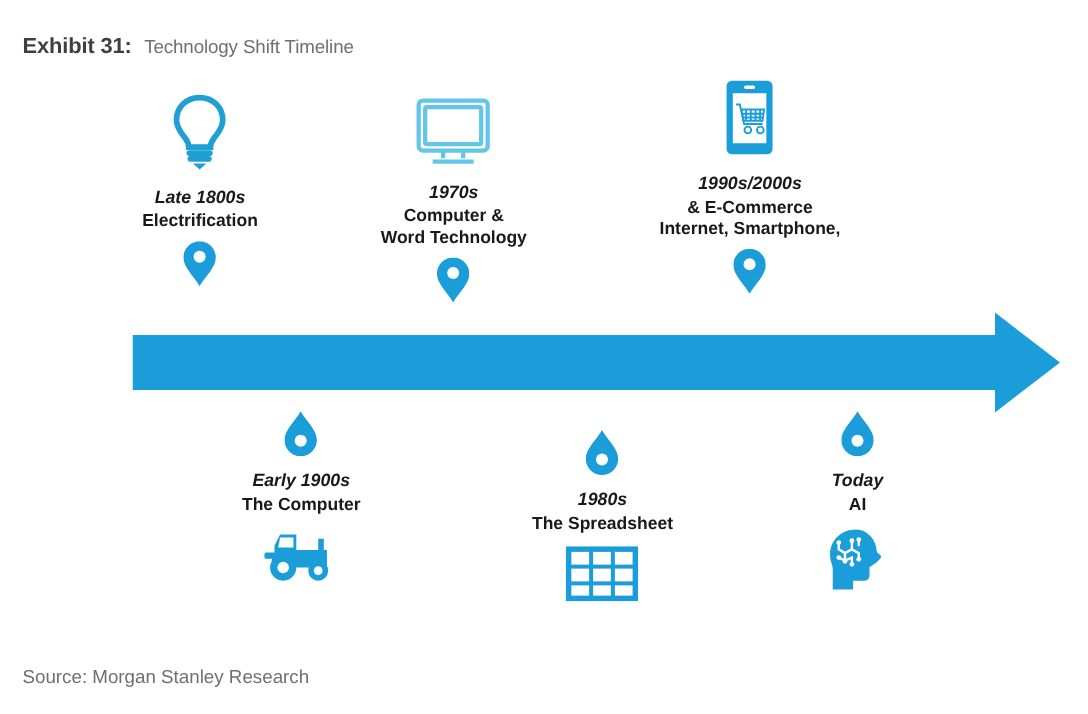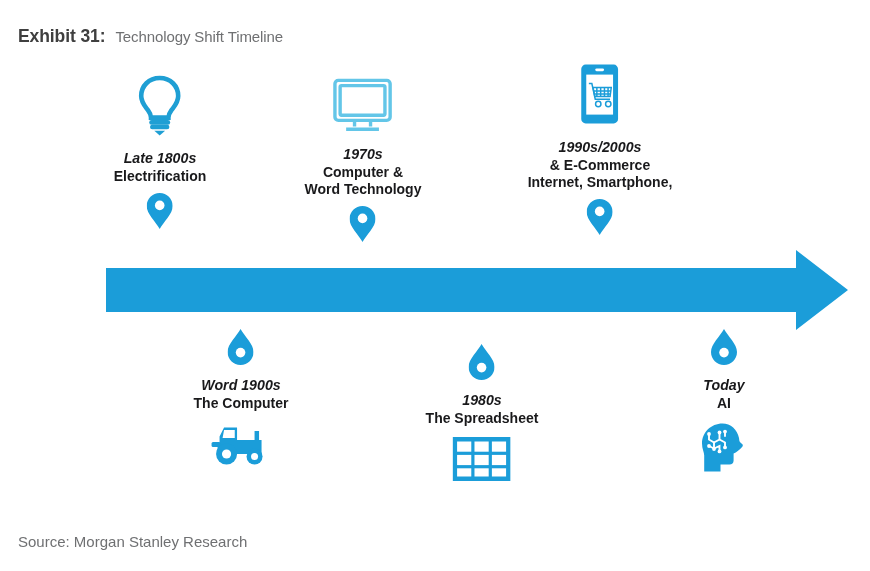--- a/index.html
+++ b/index.html
@@ -176,7 +176,7 @@
       </svg>
     </span>
     <div class="gap-marker-era"></div>
-    <span class="m-era">Word 1900s</span>
+    <span class="m-era">Early 1900s</span>
     <div class="gap-era-name"></div>
     <span class="m-name">The Computer</span>
     <div class="gap-name-icon"></div>

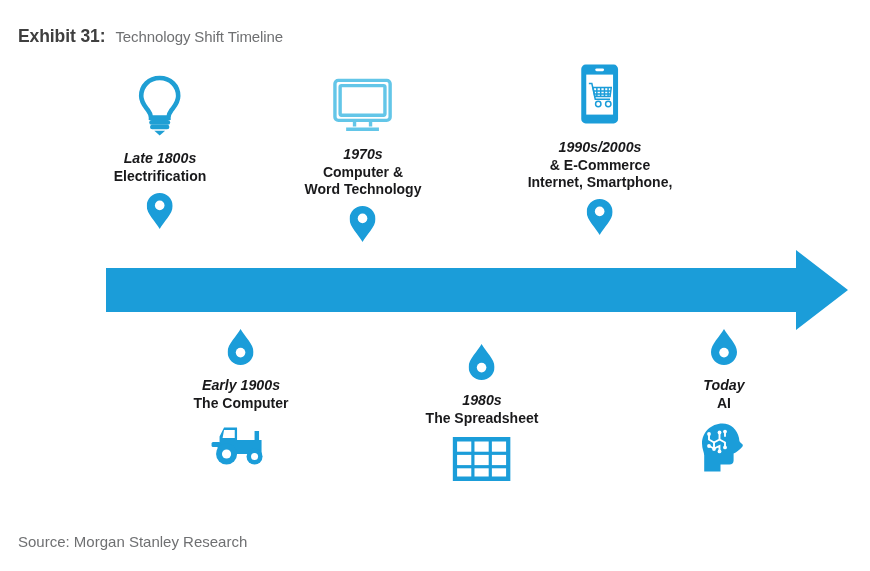--- a/index.html
+++ b/index.html
@@ -229,7 +229,7 @@
     </span>
   </div>
 
-  <div class="milestone below" style="left:686px; top:329px;margin-left:38px;">
+  <div class="milestone below" style="left:686px; top:329px;">
     <span class="marker">
       <svg width="26" height="36" viewBox="0 0 26 36">
         <path d="M13 36 C5.8 36 0 30.2 0 23 C0 15 9 7.4 13 0 C17 7.4 26 15 26 23 C26 30.2 20.2 36 13 36 Z" fill="#1b9dd9"></path>

